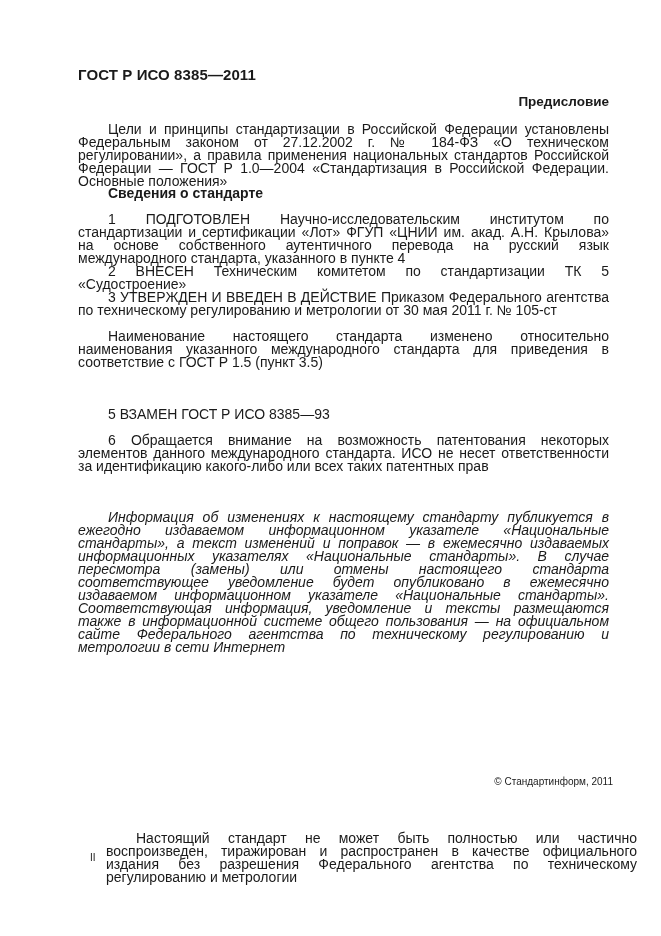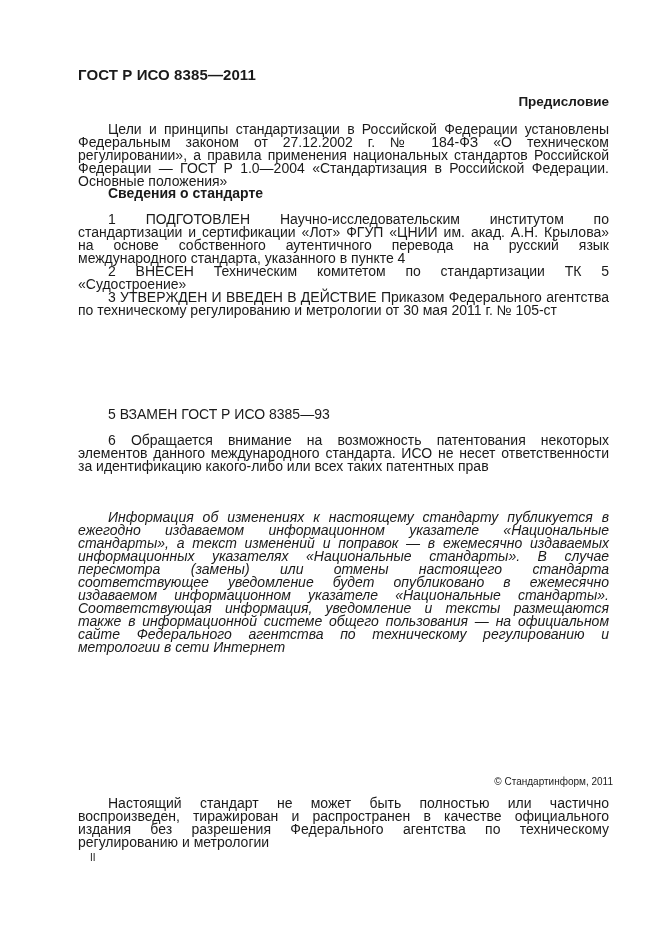--- a/index.html
+++ b/index.html
@@ -96,6 +96,7 @@
 </div>
 
 <div class="block" style="top:330px;">
+  <p>Наименование настоящего стандарта изменено относительно наименования указанного между­народного стандарта для приведения в соответствие с ГОСТ Р 1.5 (пункт 3.5)</p>
 </div>
 
 <div class="block" style="top:408px;">

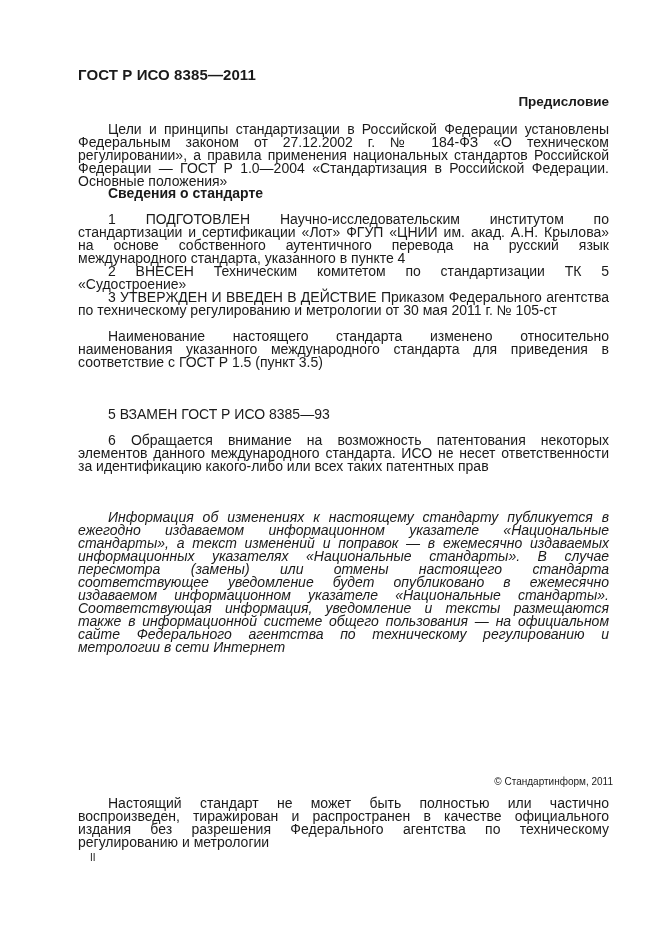--- a/index.html
+++ b/index.html
@@ -113,7 +113,7 @@
 
 <div class="copyright">© Стандартинформ, 2011</div>
 
-<div class="block" style="top:797px;">
+<div class="block" style="top:832px;margin-left:28px;">
   <p>Настоящий стандарт не может быть полностью или частично воспроизведен, тиражирован и рас­пространен в качестве официального издания без разрешения Федерального агентства по техническо­му регулированию и метрологии</p>
 </div>
 

